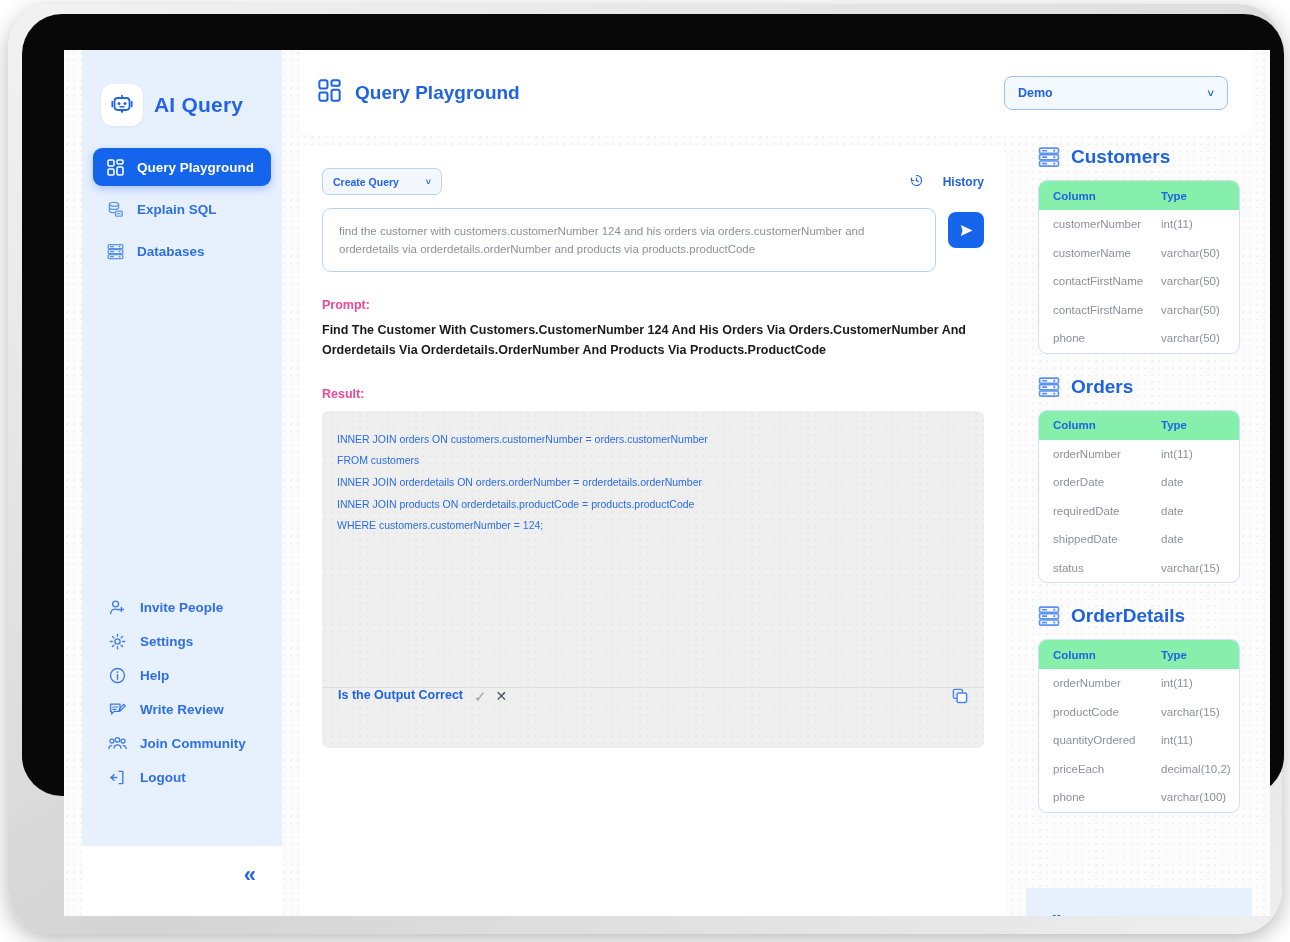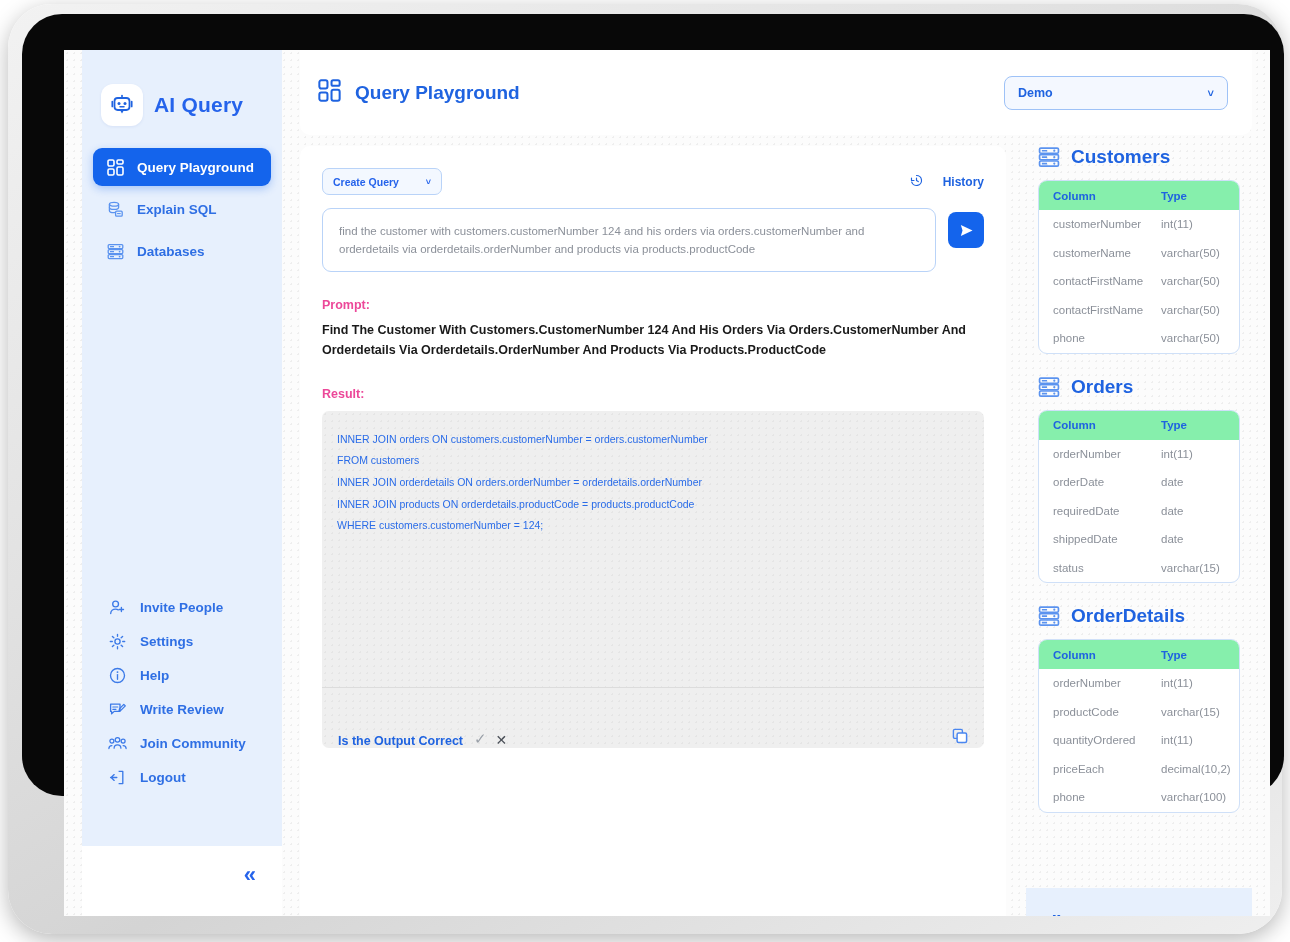--- a/index.html
+++ b/index.html
@@ -294,7 +294,7 @@
     flex: 0 0 60px;
     border-top: 1px solid #dcdcdc;
     display: flex;
-    align-items: flex-end;
+    align-items: flex-start;
     padding: 0 16px;
   }
   #feedback-label {

